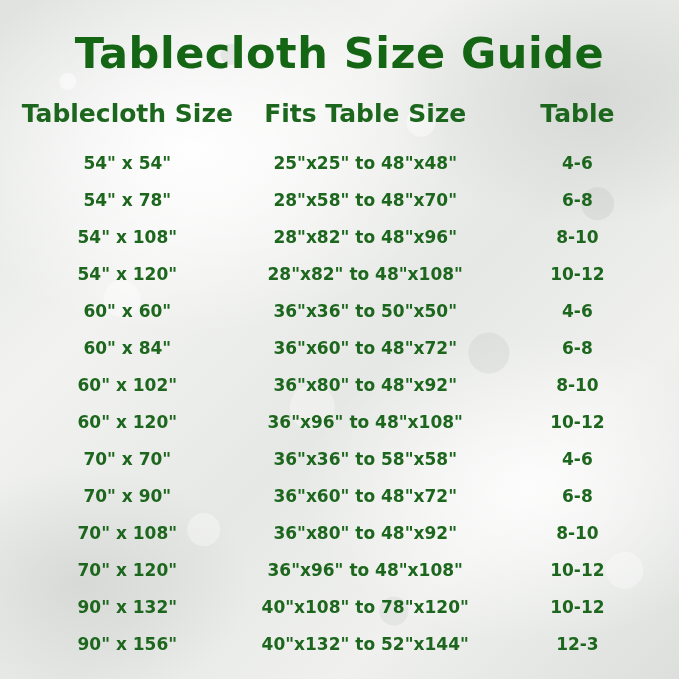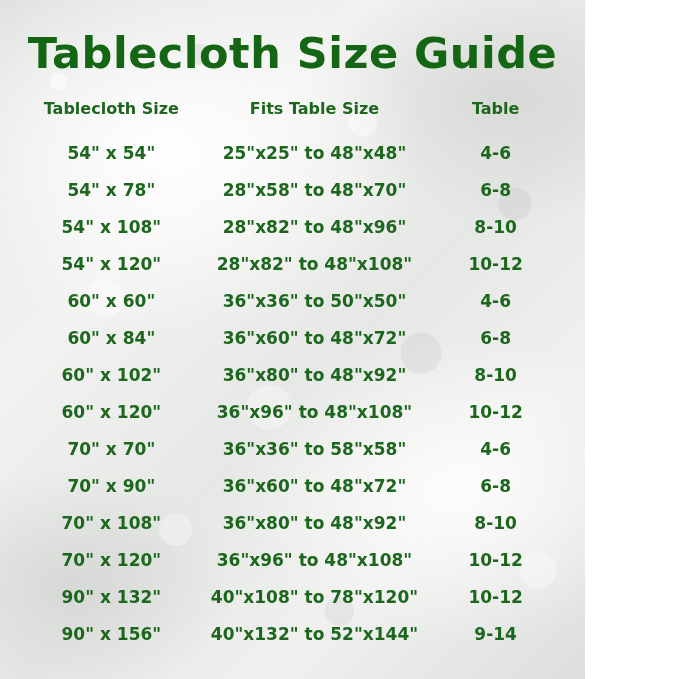--- a/index.html
+++ b/index.html
@@ -14,7 +14,7 @@
   }
   .page {
     position: relative;
-    width: 585px;
+    width: 679px;
     height: 679px;
     box-sizing: border-box;
     background-color: #e8e9e7;

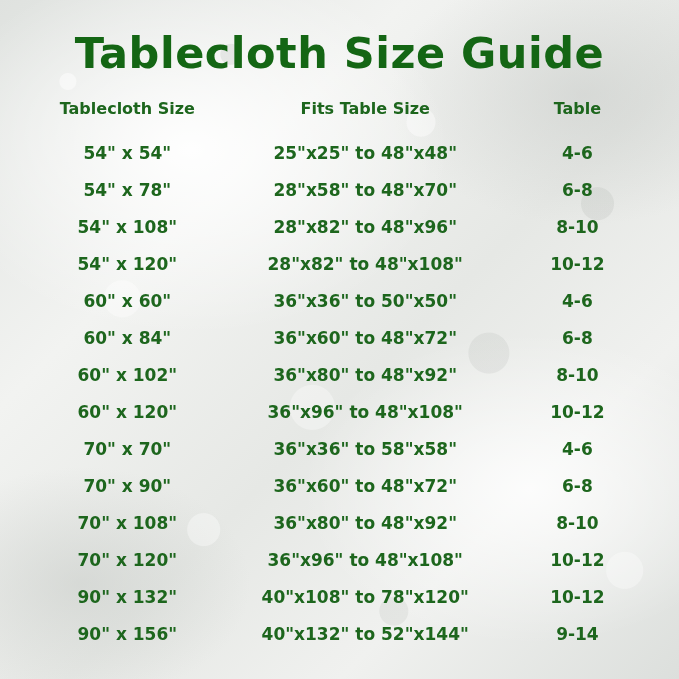--- a/index.html
+++ b/index.html
@@ -70,7 +70,7 @@
     color: #1d661d;
     font-family: "DejaVu Sans", sans-serif;
     font-weight: bold;
-    font-size: 16px;
+    font-size: 25px;
     padding: 0 0 16px 0;
     text-align: center;
     white-space: nowrap;

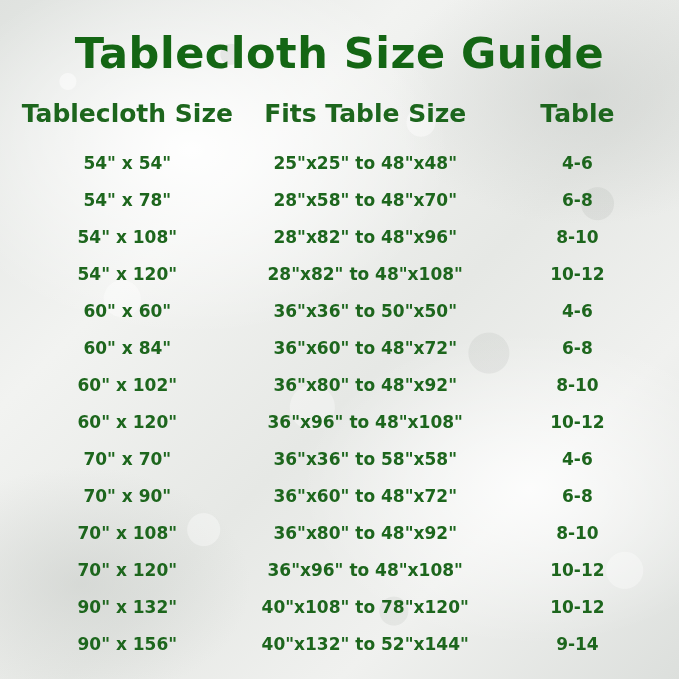--- a/index.html
+++ b/index.html
@@ -174,7 +174,7 @@
         <tr>
           <td class="col-size">90" x 156"</td>
           <td class="col-fits">40"x132" to 52"x144"</td>
-          <td class="col-seats">9-14</td>
+          <td class="col-seats">12-3</td>
         </tr>
       </tbody>
     </table>

